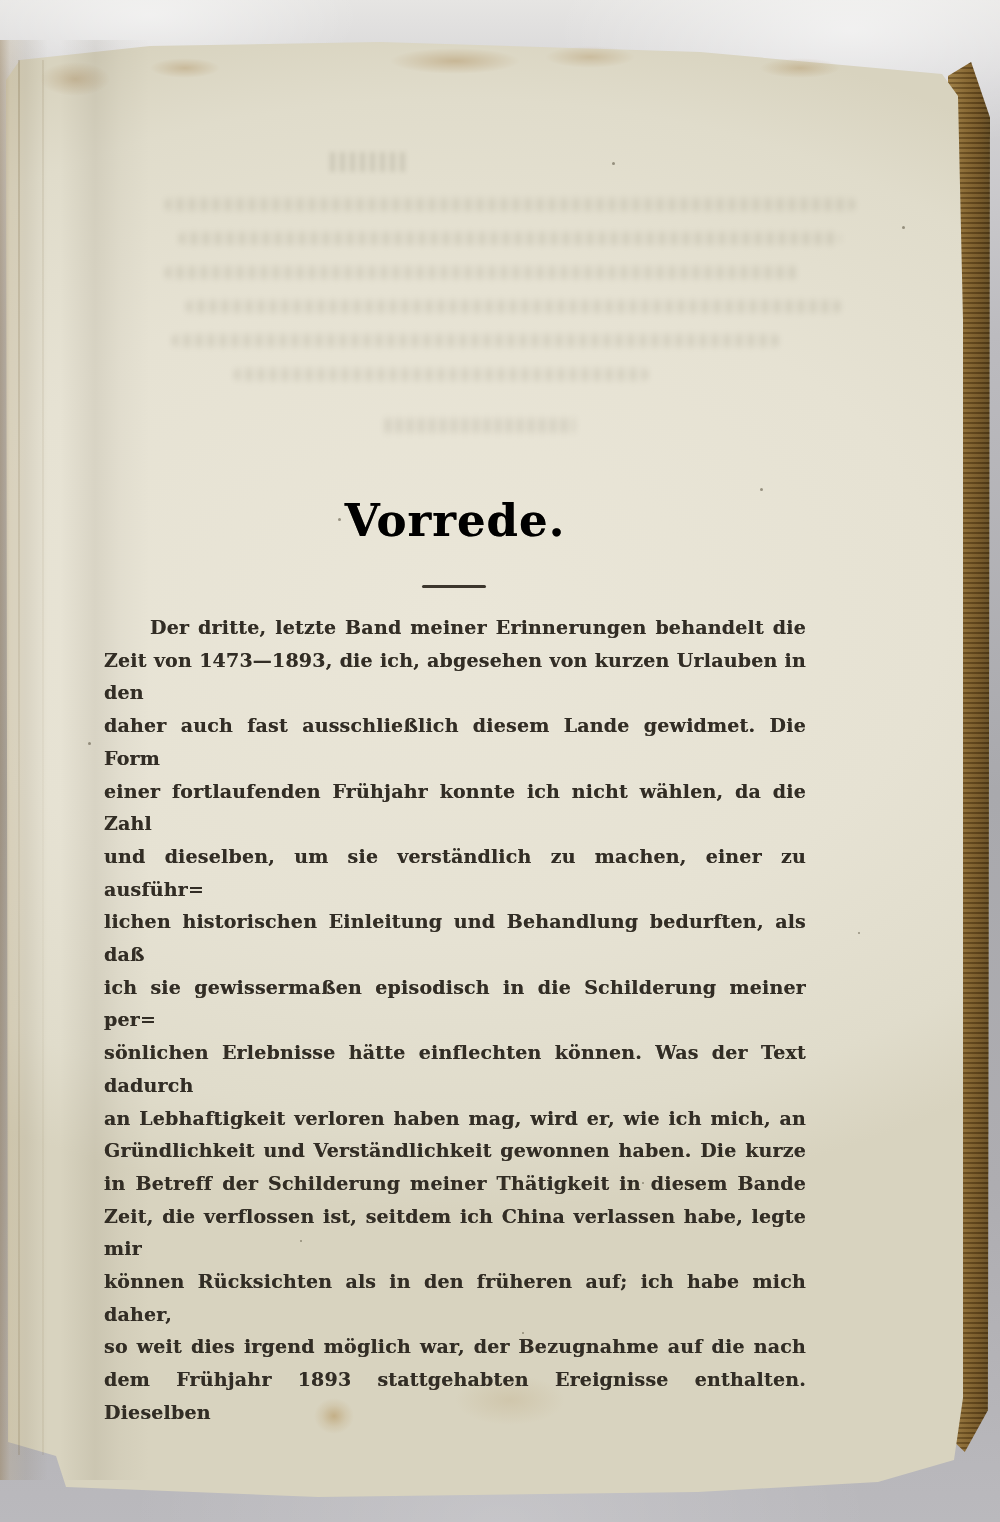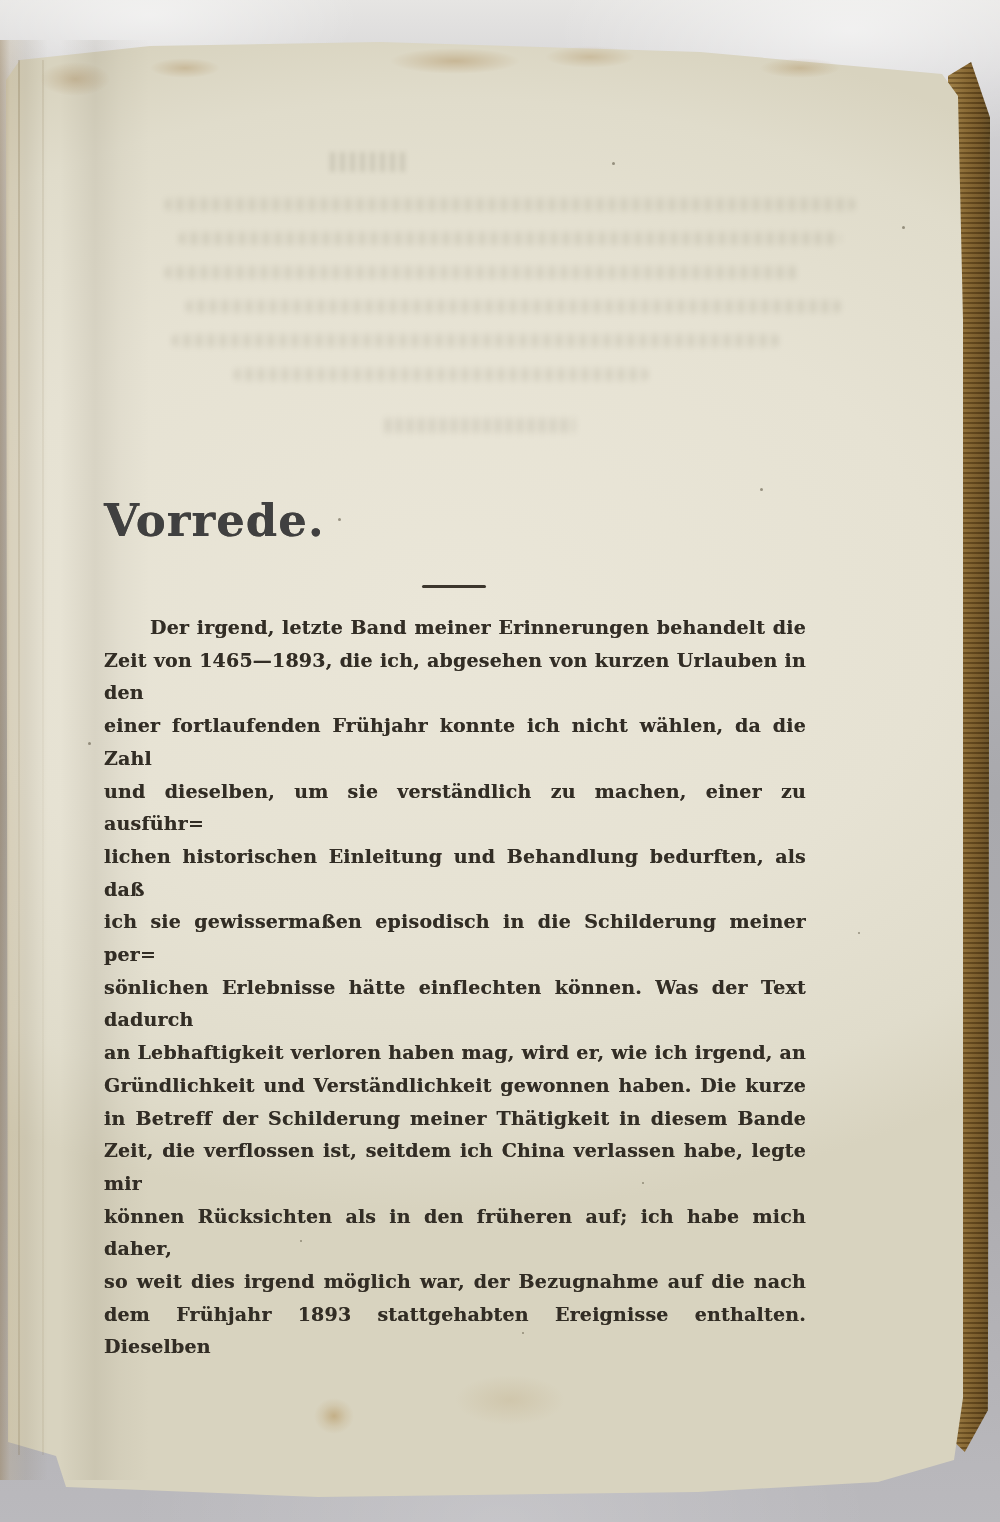--- a/index.html
+++ b/index.html
@@ -68,8 +68,8 @@
   
   .title{
     position:absolute;left:104px;top:494px;width:702px;
-    text-align:left;
-    font-size:45px;font-weight:bold;color:#404040;
+    text-align:center;
+    font-size:45px;font-weight:bold;color:#000000;
     letter-spacing:1px;
     text-shadow:0 0 .5px rgba(45,38,28,.7);
   }

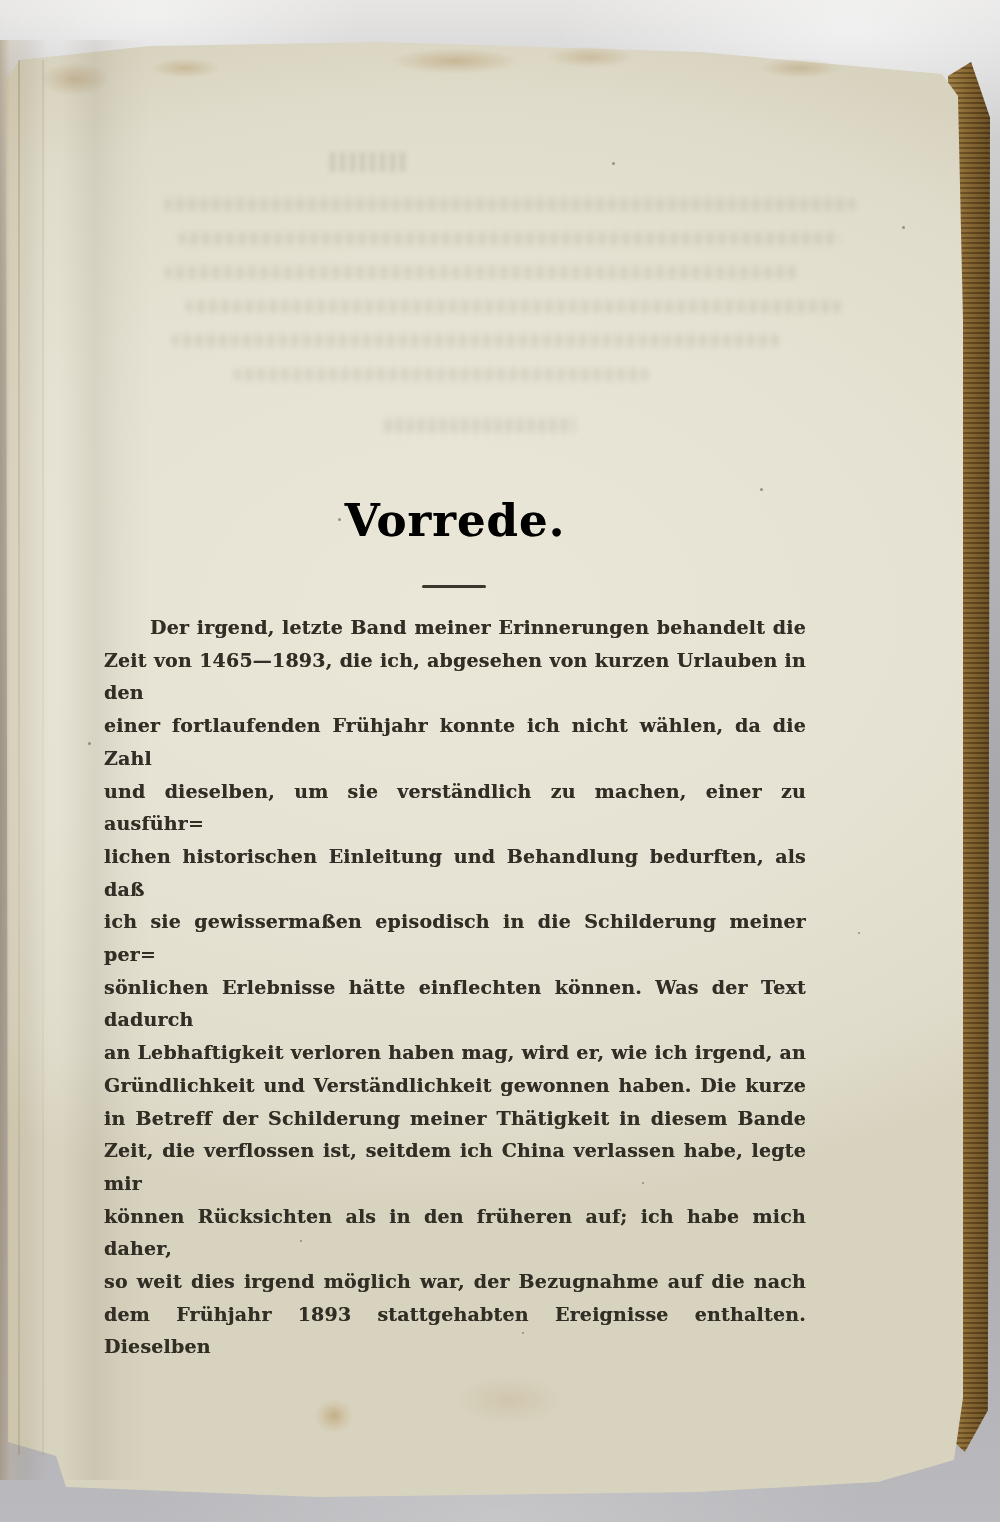--- a/index.html
+++ b/index.html
@@ -136,7 +136,7 @@
   <div class="title">Vorrede.</div>
   <div class="rule"></div>
   <div class="body-text">
-      <div class="text-line">Der irgend, letzte Band meiner Erinnerungen behandelt die</div>
+      <div class="text-line">Der dritte, letzte Band meiner Erinnerungen behandelt die</div>
       <div class="text-line">Zeit von 1465—1893, die ich, abgesehen von kurzen Urlauben in den</div>
       <div class="text-line">einer fortlaufenden Frühjahr konnte ich nicht wählen, da die Zahl</div>
       <div class="text-line">und dieselben, um sie verständlich zu machen, einer zu ausführ=</div>

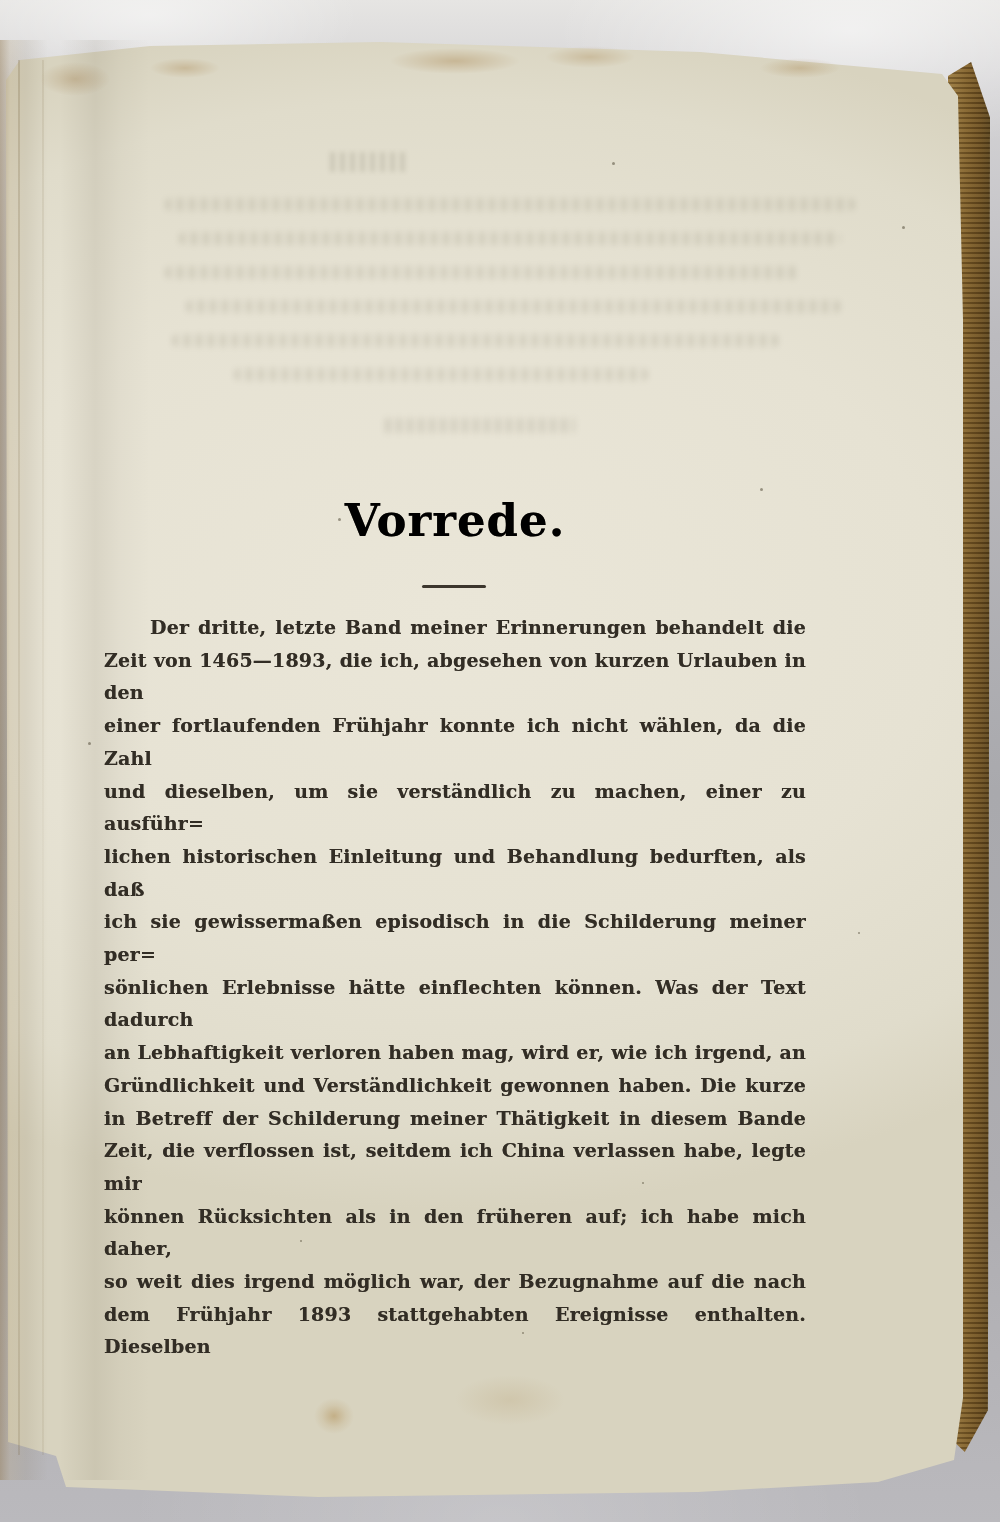--- a/index.html
+++ b/index.html
@@ -137,7 +137,7 @@
   <div class="rule"></div>
   <div class="body-text">
       <div class="text-line">Der dritte, letzte Band meiner Erinnerungen behandelt die</div>
-      <div class="text-line">Zeit von 1465—1893, die ich, abgesehen von kurzen Urlauben in den</div>
+      <div class="text-line">Zeit von 1473—1893, die ich, abgesehen von kurzen Urlauben in den</div>
       <div class="text-line">einer fortlaufenden Frühjahr konnte ich nicht wählen, da die Zahl</div>
       <div class="text-line">und dieselben, um sie verständlich zu machen, einer zu ausführ=</div>
       <div class="text-line">lichen historischen Einleitung und Behandlung bedurften, als daß</div>

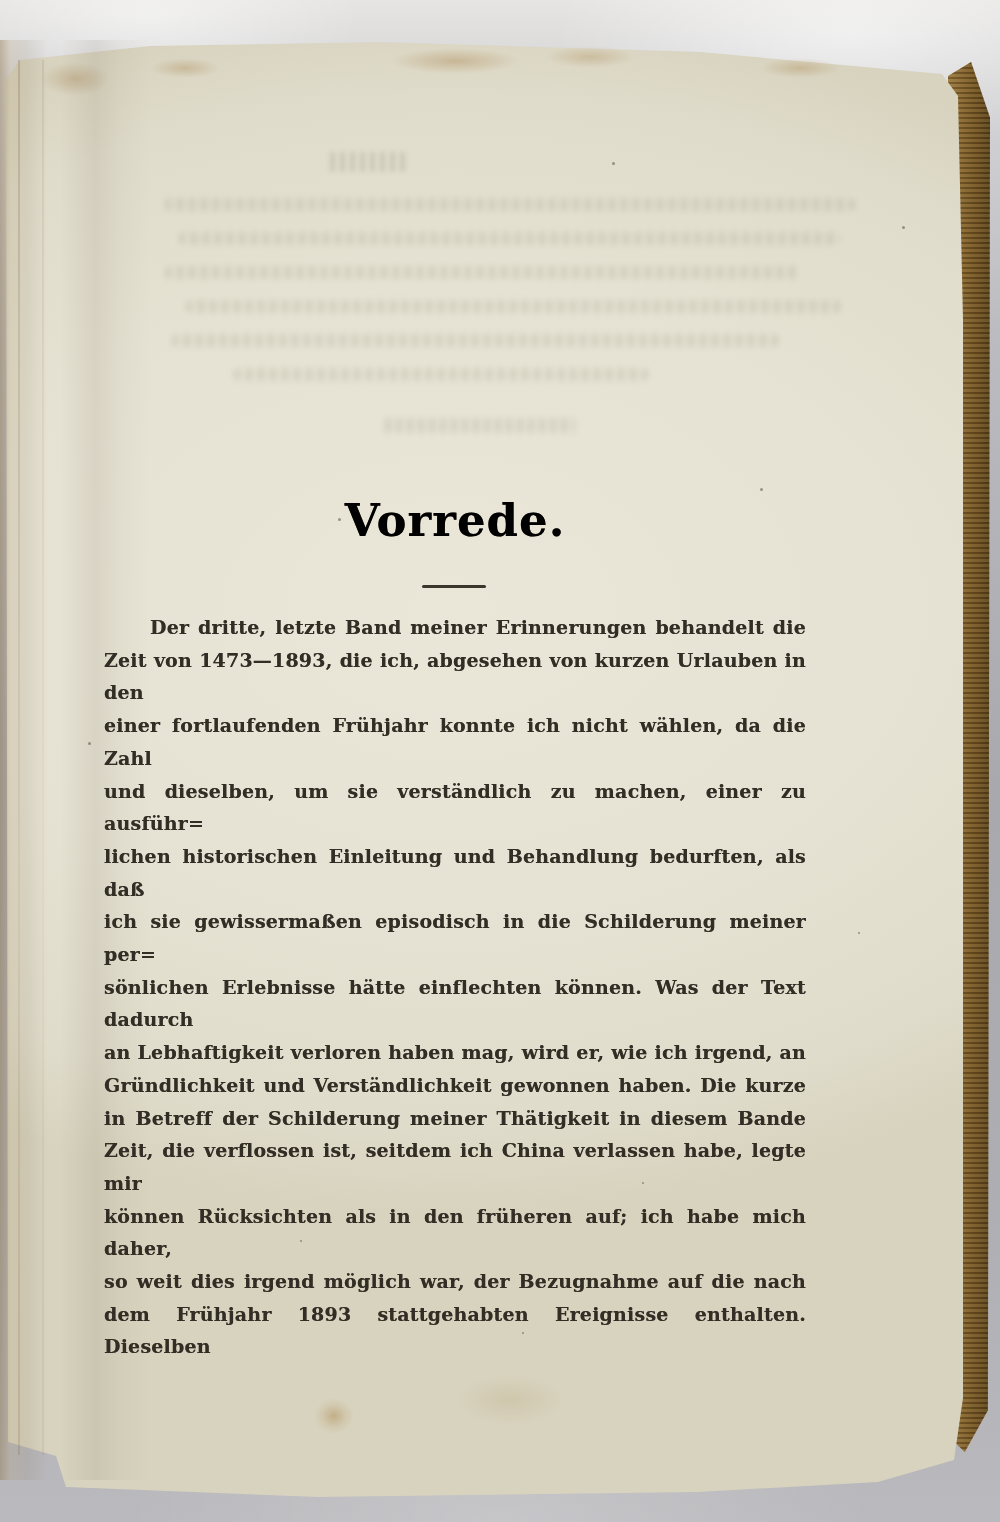--- a/index.html
+++ b/index.html
@@ -138,6 +138,7 @@
   <div class="body-text">
       <div class="text-line">Der dritte, letzte Band meiner Erinnerungen behandelt die</div>
       <div class="text-line">Zeit von 1473—1893, die ich, abgesehen von kurzen Urlauben in den</div>
+      <div class="text-line">daher auch fast ausschließlich diesem Lande gewidmet. Die Form</div>
       <div class="text-line">einer fortlaufenden Frühjahr konnte ich nicht wählen, da die Zahl</div>
       <div class="text-line">und dieselben, um sie verständlich zu machen, einer zu ausführ=</div>
       <div class="text-line">lichen historischen Einleitung und Behandlung bedurften, als daß</div>

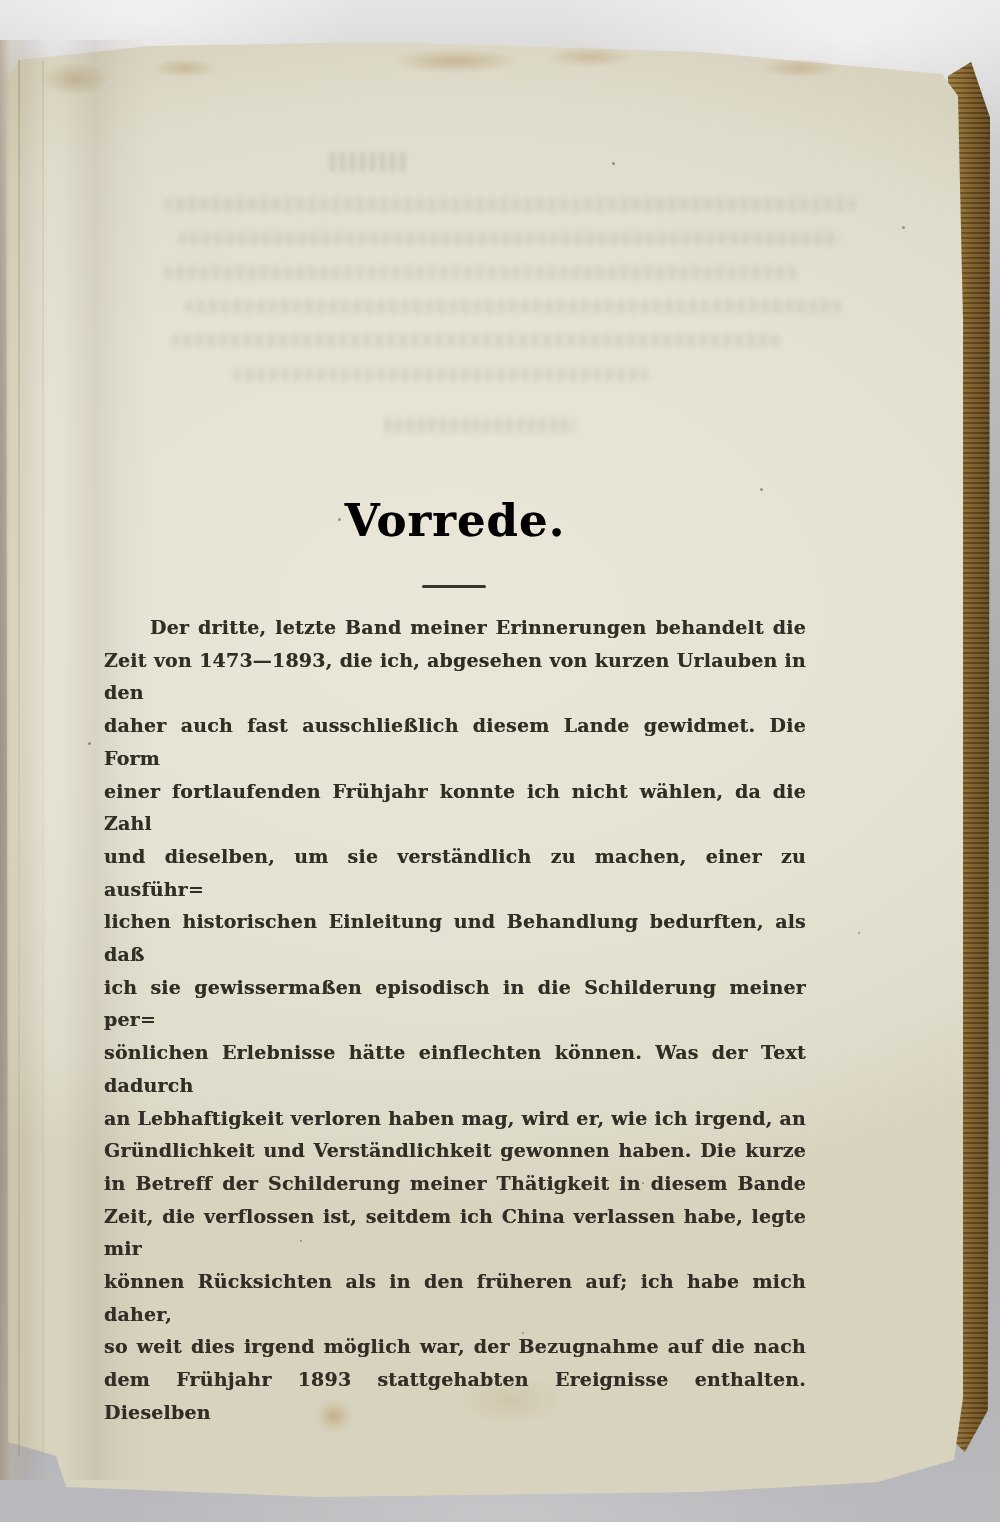--- a/index.html
+++ b/index.html
@@ -144,7 +144,7 @@
       <div class="text-line">lichen historischen Einleitung und Behandlung bedurften, als daß</div>
       <div class="text-line">ich sie gewissermaßen episodisch in die Schilderung meiner per=</div>
       <div class="text-line">sönlichen Erlebnisse hätte einflechten können. Was der Text dadurch</div>
-      <div class="text-line">an Lebhaftigkeit verloren haben mag, wird er, wie ich irgend, an</div>
+      <div class="text-line">an Lebhaftigkeit verloren haben mag, wird er, wie ich mich, an</div>
       <div class="text-line">Gründlichkeit und Verständlichkeit gewonnen haben. Die kurze</div>
       <div class="text-line">in Betreff der Schilderung meiner Thätigkeit in diesem Bande</div>
       <div class="text-line">Zeit, die verflossen ist, seitdem ich China verlassen habe, legte mir</div>

